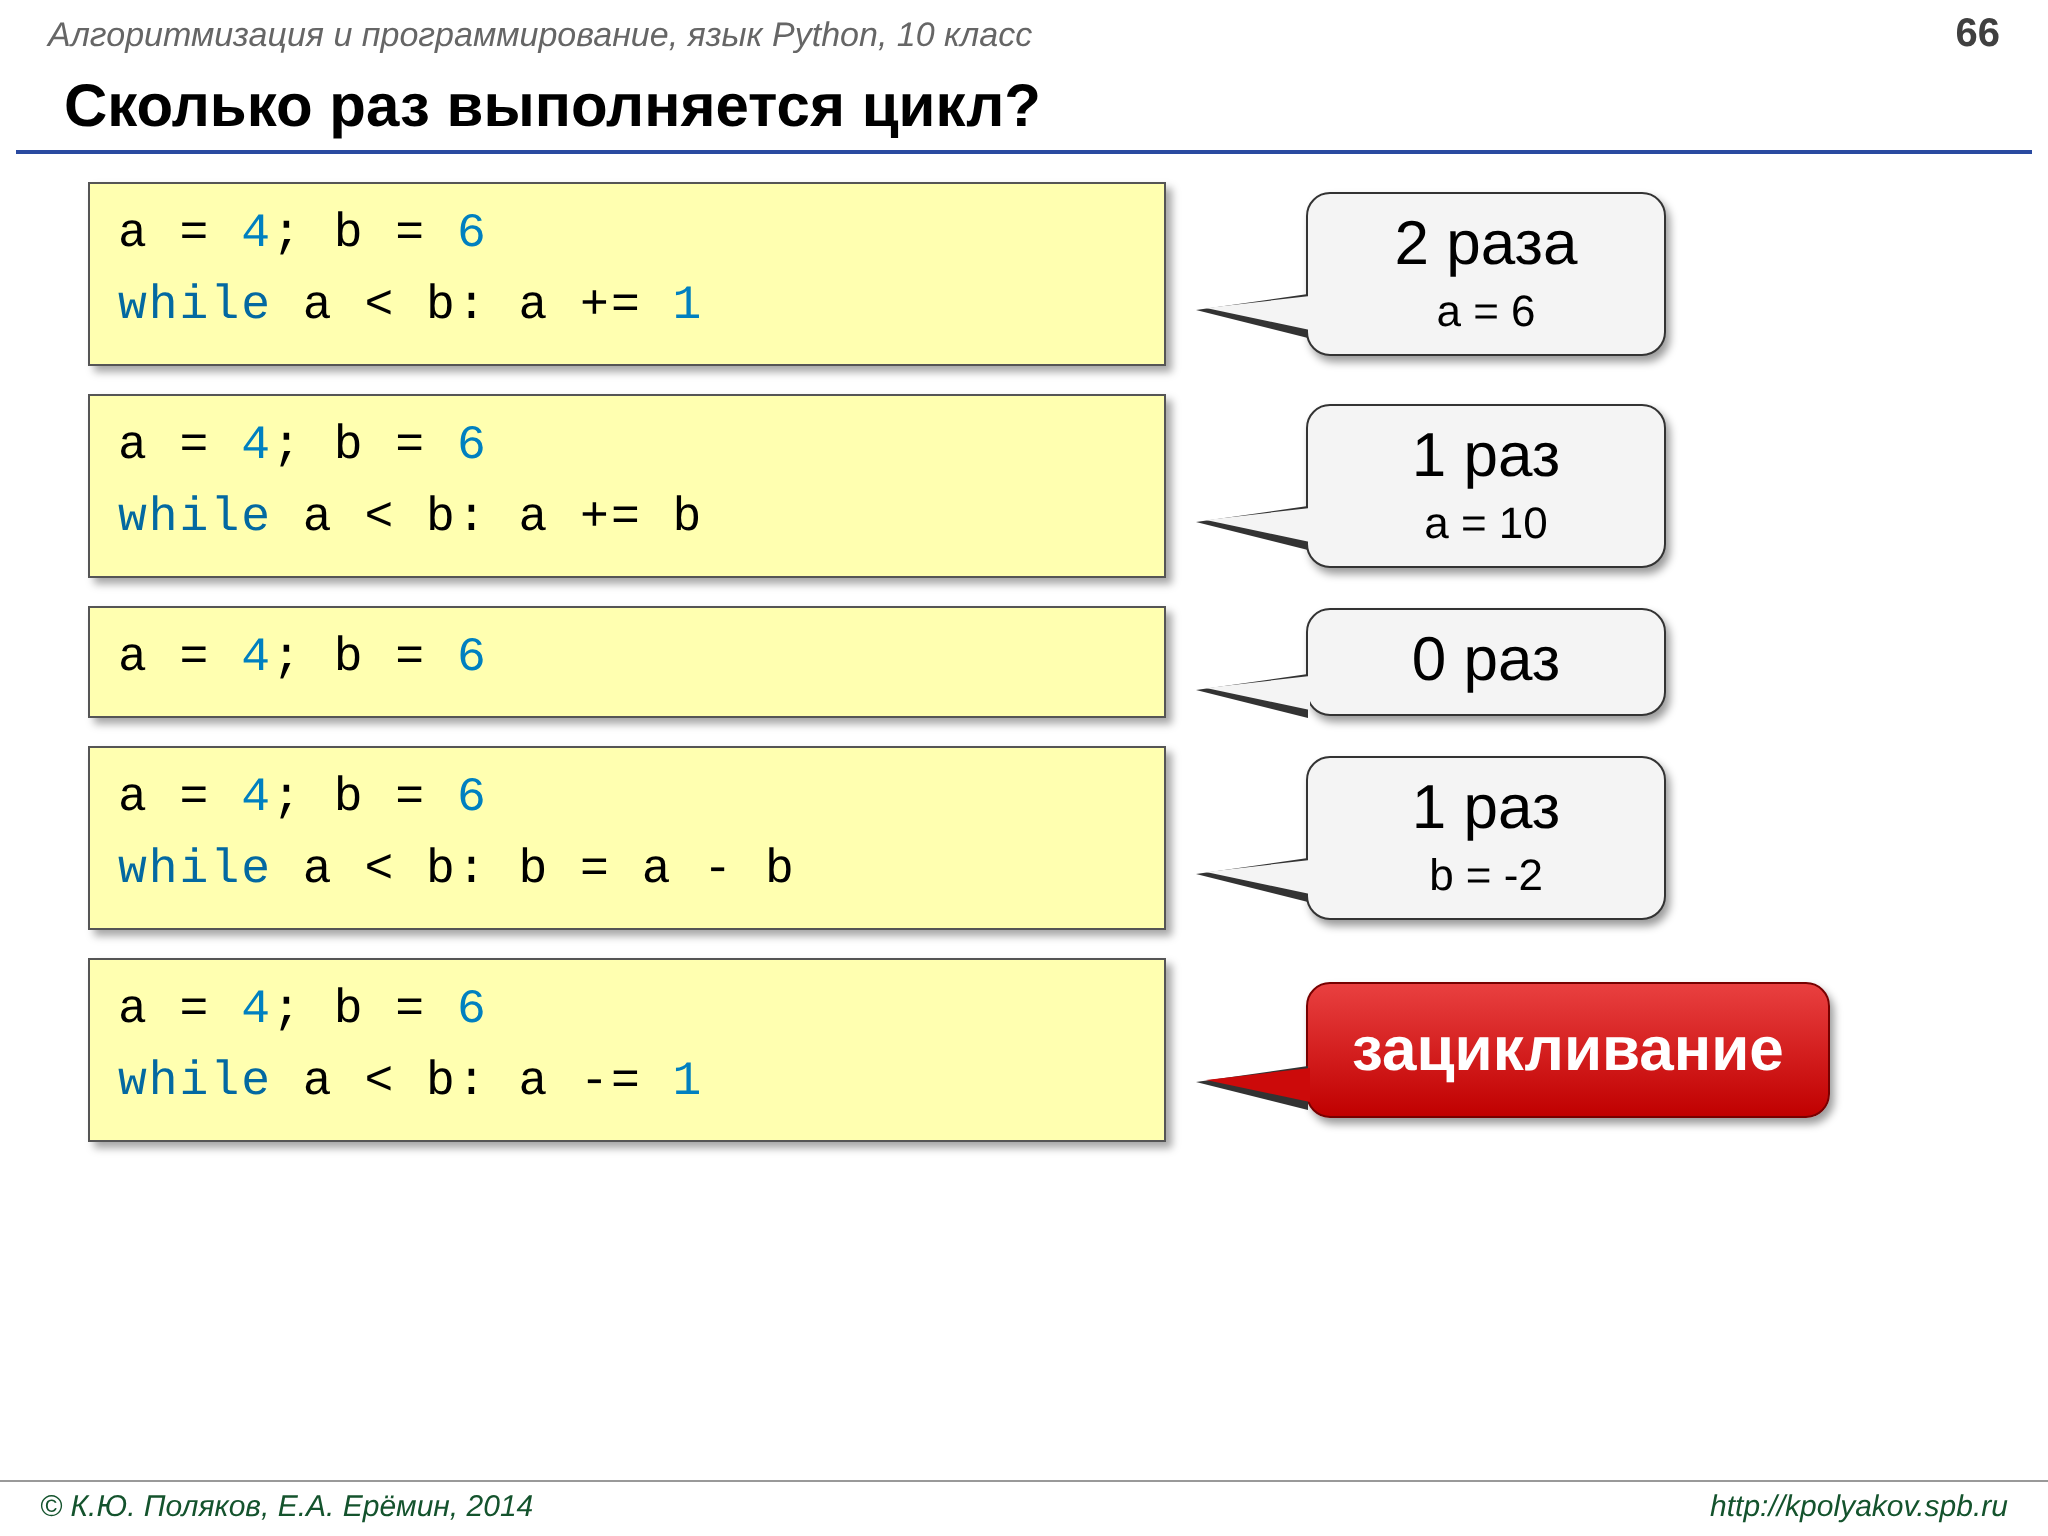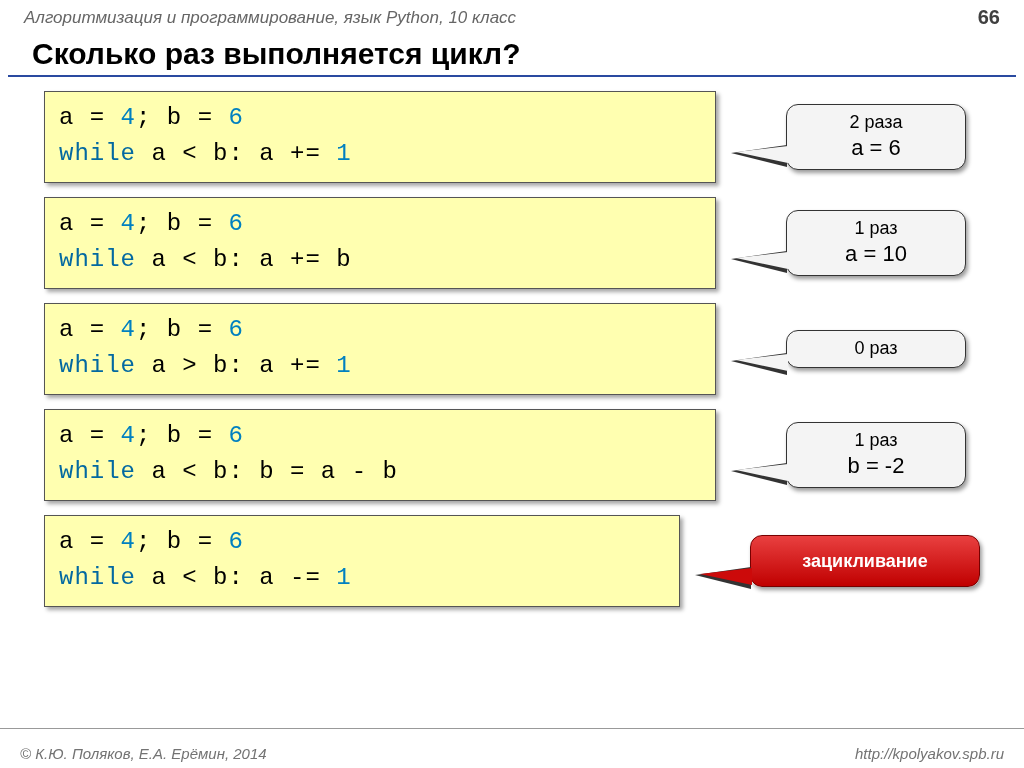--- a/index.html
+++ b/index.html
@@ -36,7 +36,7 @@
     border: 1px solid #555;
     box-shadow: 3px 3px 4px rgba(0,0,0,.35);
     padding: 8px 14px 10px 14px;
-    width: 672px;
+    width: 539px;
     font-family: "Courier New", monospace;
     font-size: 24px;
     line-height: 1.5;

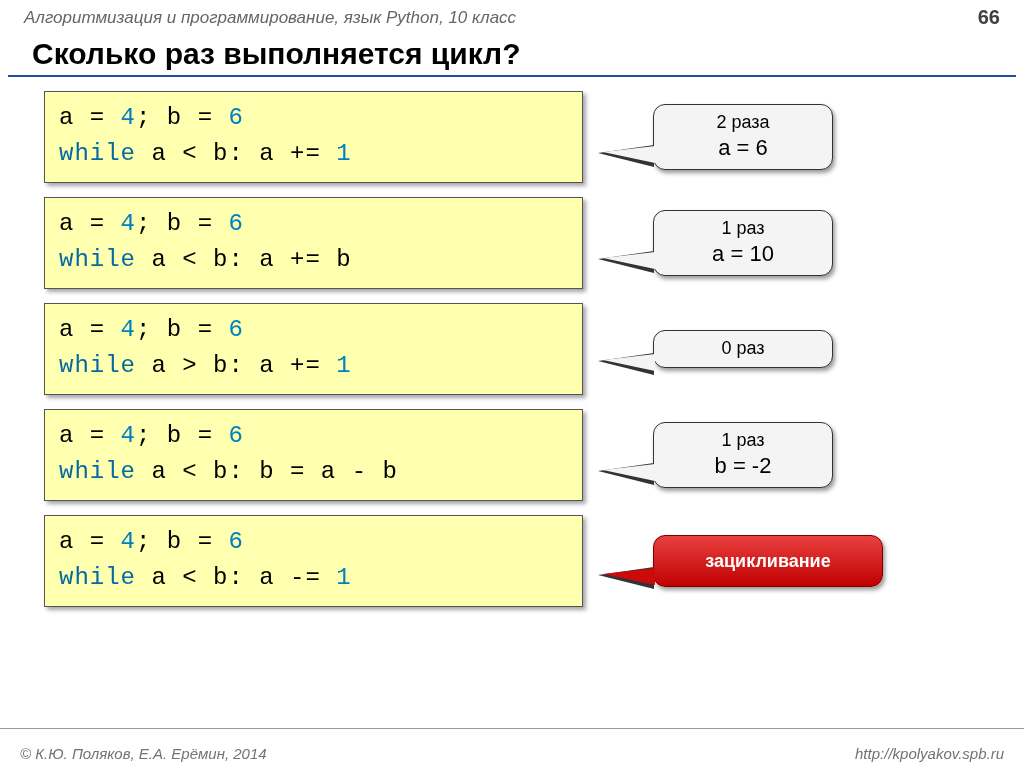--- a/index.html
+++ b/index.html
@@ -57,7 +57,7 @@
     font-size: 24px;
     line-height: 1.25;
   }
-  .answerbox .l1 { font-size: 18px; }
+  .answerbox .l1 { font-size: 31px; }
   .answerbox .l2 { font-size: 22px; }
   .answerbox.red {
     background: linear-gradient(#e94040, #c00000);

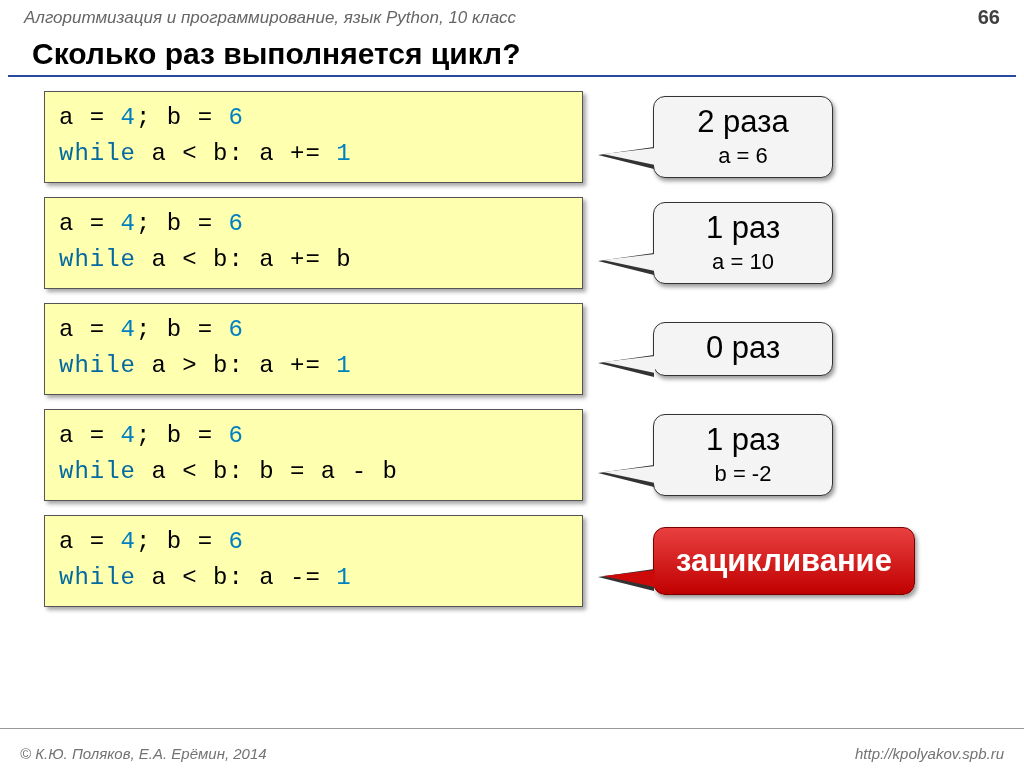--- a/index.html
+++ b/index.html
@@ -140,9 +140,6 @@
       <div>
         <span>a = </span><span class="num">4</span><span>; b = </span><span class="num">6</span>
       </div>
-      <div>
-        <span class="kw">while </span><span>a &gt; b</span><span>: </span><span>a += </span><span class="num">1</span>
-      </div>
     </div>
     <div class="answerbox">
       <div class="l1">0 раз</div>

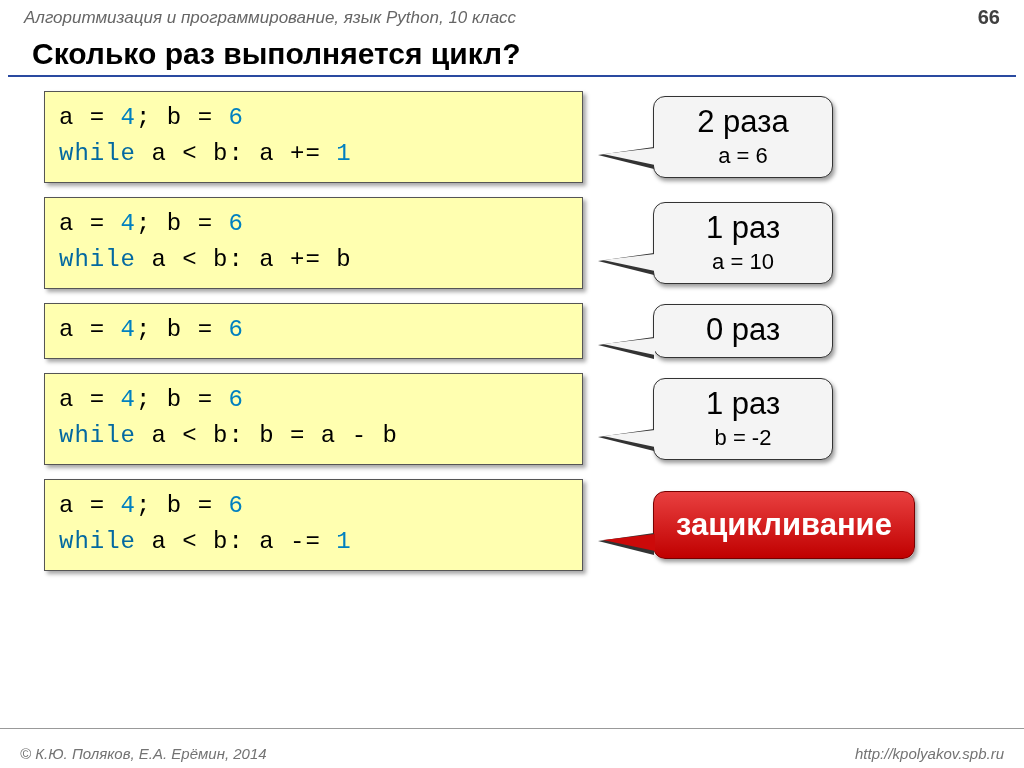--- a/index.html
+++ b/index.html
@@ -89,8 +89,8 @@
     position: absolute; bottom: 0; left: 0; right: 0;
     border-top: 1px solid #999;
     display: flex; justify-content: space-between;
-    padding: 16px 20px 6px 20px;
-    font-style: italic; color: #737373; font-size: 15px;
+    padding: 4px 20px 6px 20px;
+    font-style: italic; color: #14532d; font-size: 15px;
   }
 </style>
 </head>

